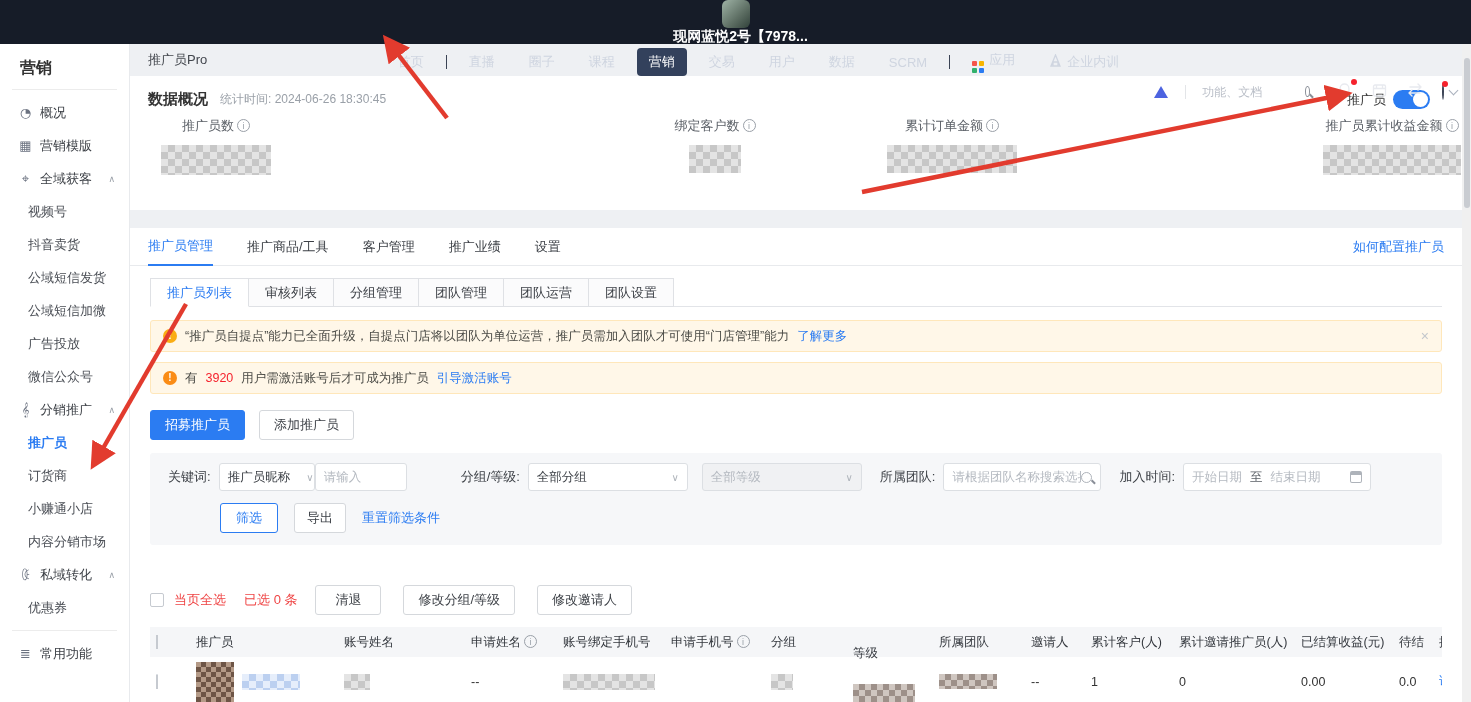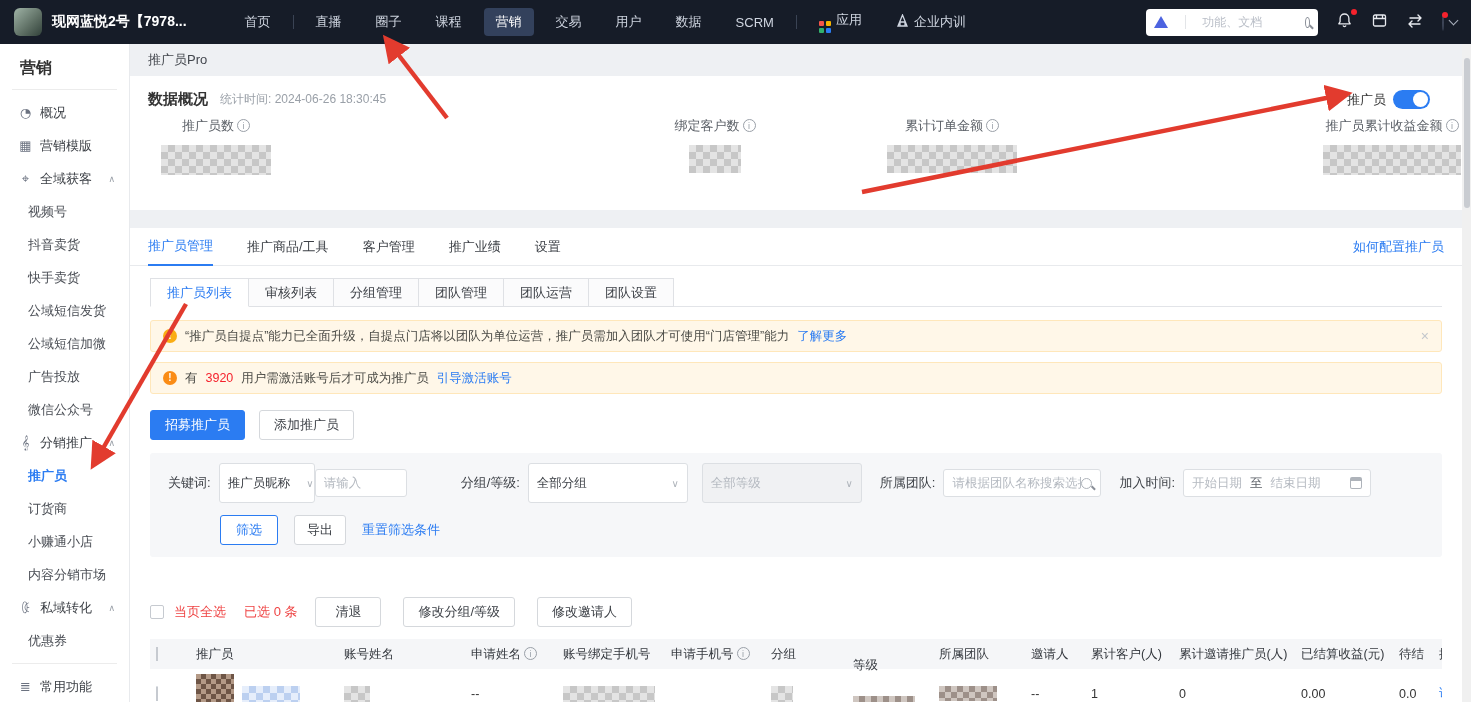--- a/index.html
+++ b/index.html
@@ -7,7 +7,7 @@
   body { font-family:"Liberation Sans","DejaVu Sans",sans-serif; font-size:13px; color:#333; background:#eef0f3; position:relative; }
 
   
-  .topnav { position:absolute; top:0; left:0; width:1471px; height:44px; background:#161c28; display:flex; align-items:center; padding:0 14px; z-index:5; }
+  .topnav { position:absolute; top:0; left:0; width:1471px; height:44px; background:#161c28; display:flex; align-items:center; padding:0 14px; z-index:5;flex-direction:column; }
   .logo { width:28px; height:28px; border-radius:6px; background:linear-gradient(135deg,#9fb3a6,#5d6e63 60%,#31413a); flex:0 0 auto; }
   .store-name { color:#fff; font-weight:bold; font-size:14px; margin-left:10px; white-space:nowrap; }
   .nav-items { display:flex; align-items:center; margin-left:46px; gap:10px; }

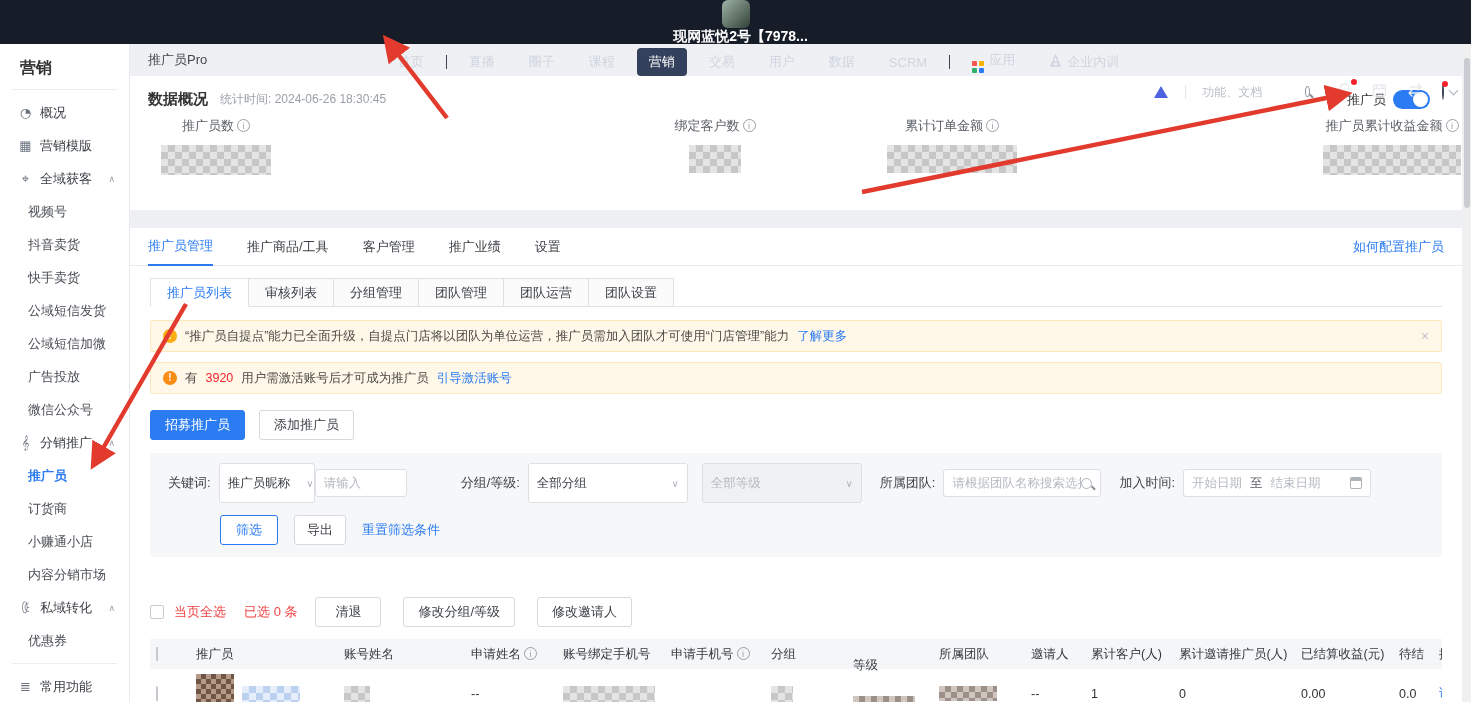--- a/index.html
+++ b/index.html
@@ -225,9 +225,6 @@
     </div>
   <div class="sb-item sb-sub">
       <span>抖音卖货</span>
-    </div>
-  <div class="sb-item sb-sub">
-      <span>快手卖货</span>
     </div>
   <div class="sb-item sb-sub">
       <span>公域短信发货</span>

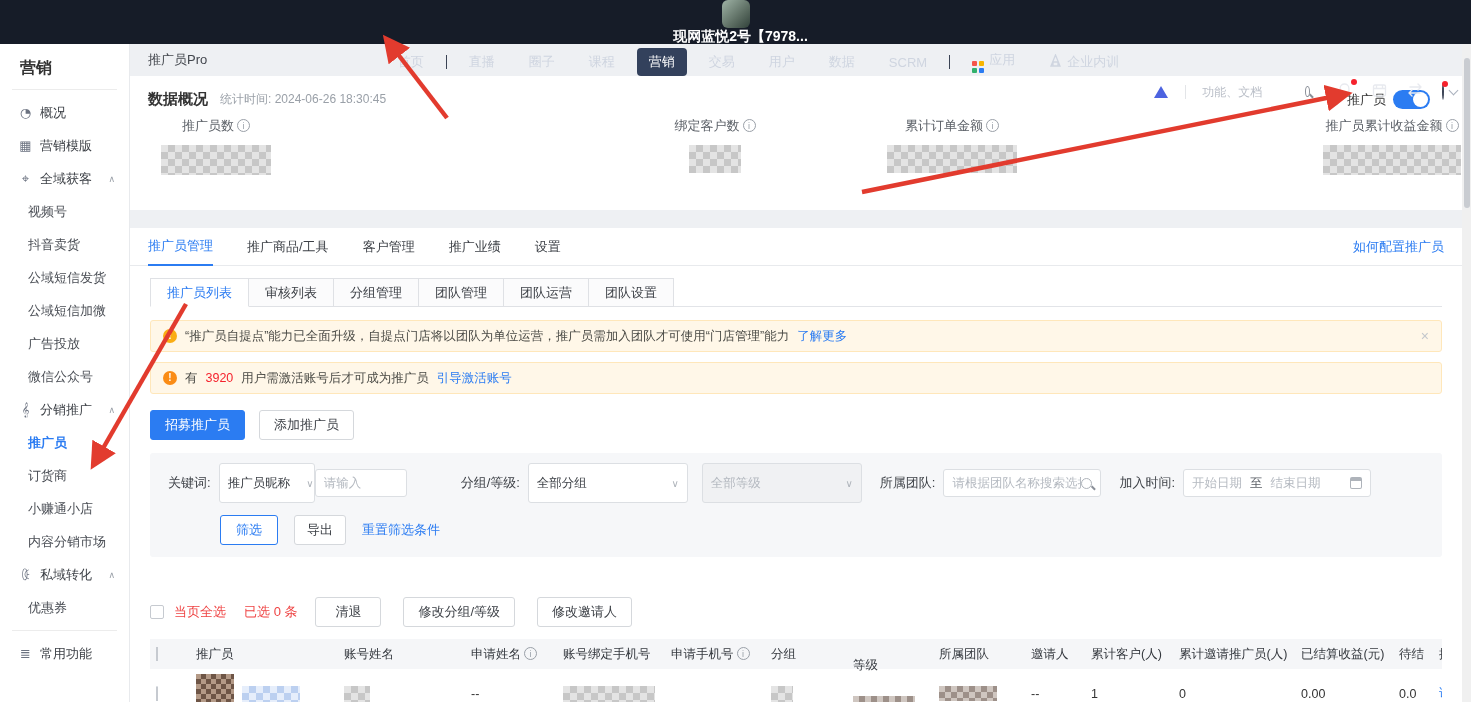--- a/index.html
+++ b/index.html
@@ -105,7 +105,7 @@
   .f-row { display:flex; align-items:center; flex-wrap:nowrap; }
   .f-label { color:#3b3f45; margin:0 8px 0 18px; white-space:nowrap; }
   .f-label:first-child { margin-left:4px; }
-  .sel { height:40px; background:#fff; border:1px solid #dcdfe3; border-radius:3px; display:flex; align-items:center; padding:0 8px; gap:16px; cursor:pointer; color:#3b3f45; font-size:12.5px; white-space:nowrap; }
+  .sel { height:28px; background:#fff; border:1px solid #dcdfe3; border-radius:3px; display:flex; align-items:center; padding:0 8px; gap:16px; cursor:pointer; color:#3b3f45; font-size:12.5px; white-space:nowrap; }
   .sel .dn { color:#aeb3ba; font-size:10px; margin-left:auto; }
   .sel.disabled { background:#f0f1f3; color:#b4b9c0; }
   .f-input { height:28px; background:#fff; border:1px solid #dcdfe3; border-radius:3px; padding:0 8px; font-size:12.5px; color:#333; outline:none; }

